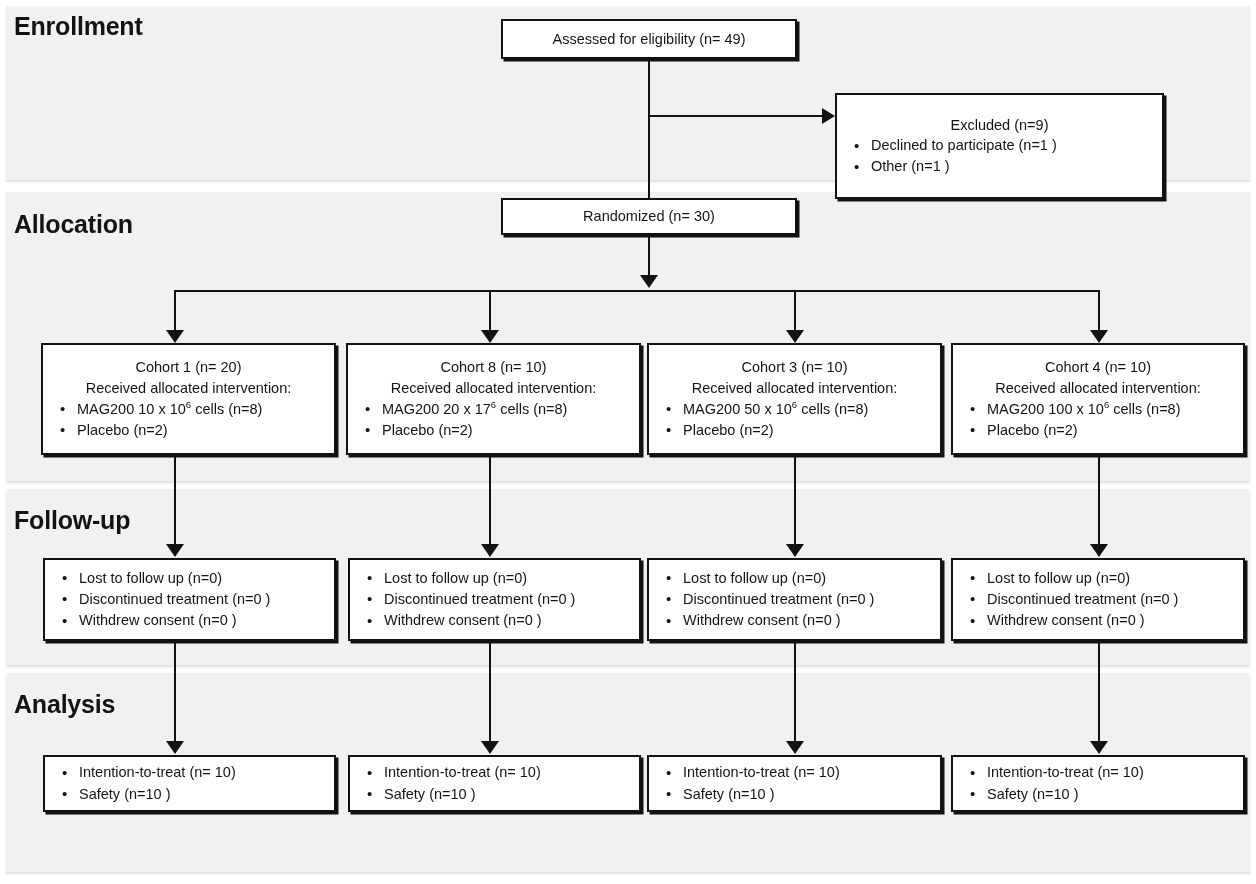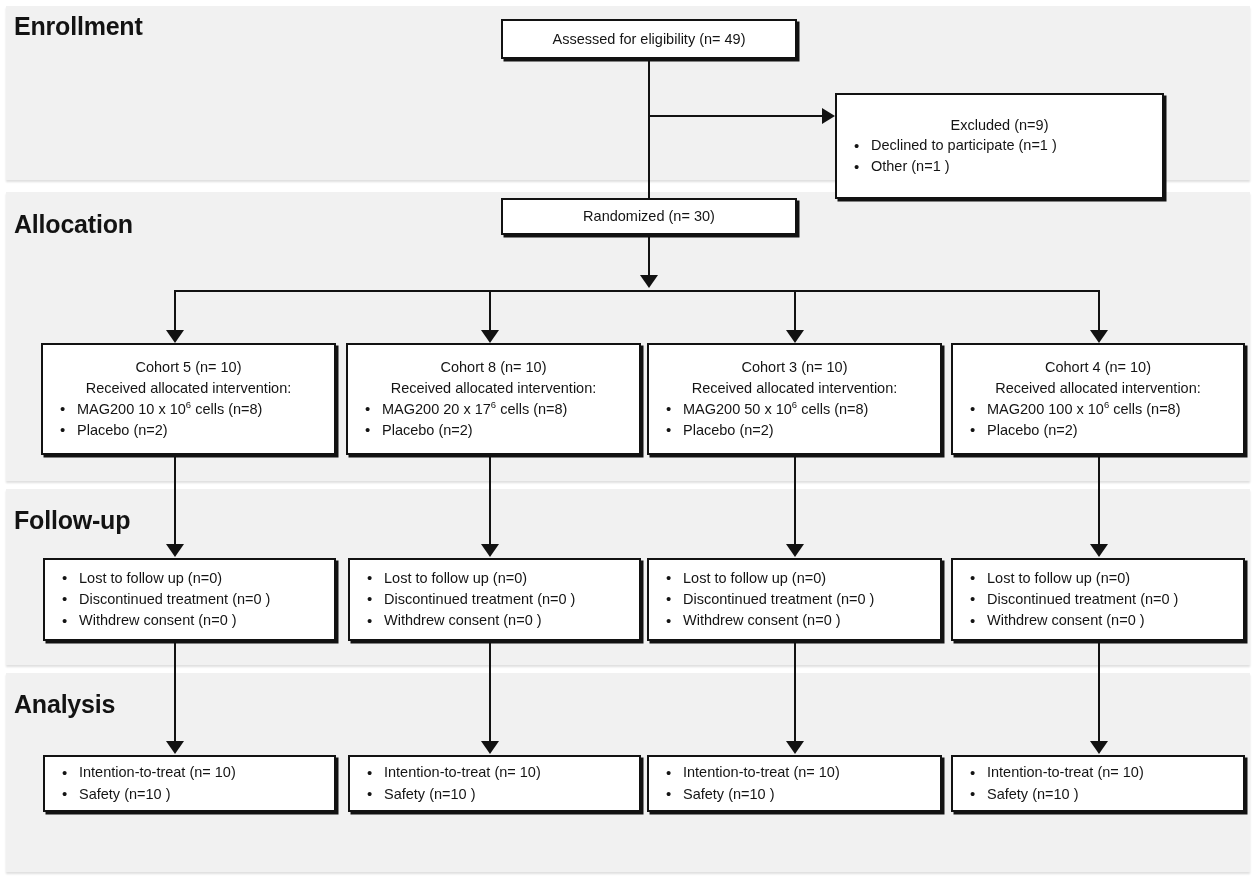--- a/index.html
+++ b/index.html
@@ -187,7 +187,7 @@
 
   <div class="box" style="left:41px; top:343px; width:295px; height:112px;">
     <div class="box-inner">
-      <div class="box-line center-line">Cohort 5 (n= 10)</div>
+      <div class="box-line center-line">Cohort 1 (n= 20)</div>
       <div class="box-line center-line">Received allocated intervention:</div>
       <ul class="bullet-list">
         <li><span>MAG200 10 x 10</span><sup>6</sup><span> cells (n=8)</span></li>

